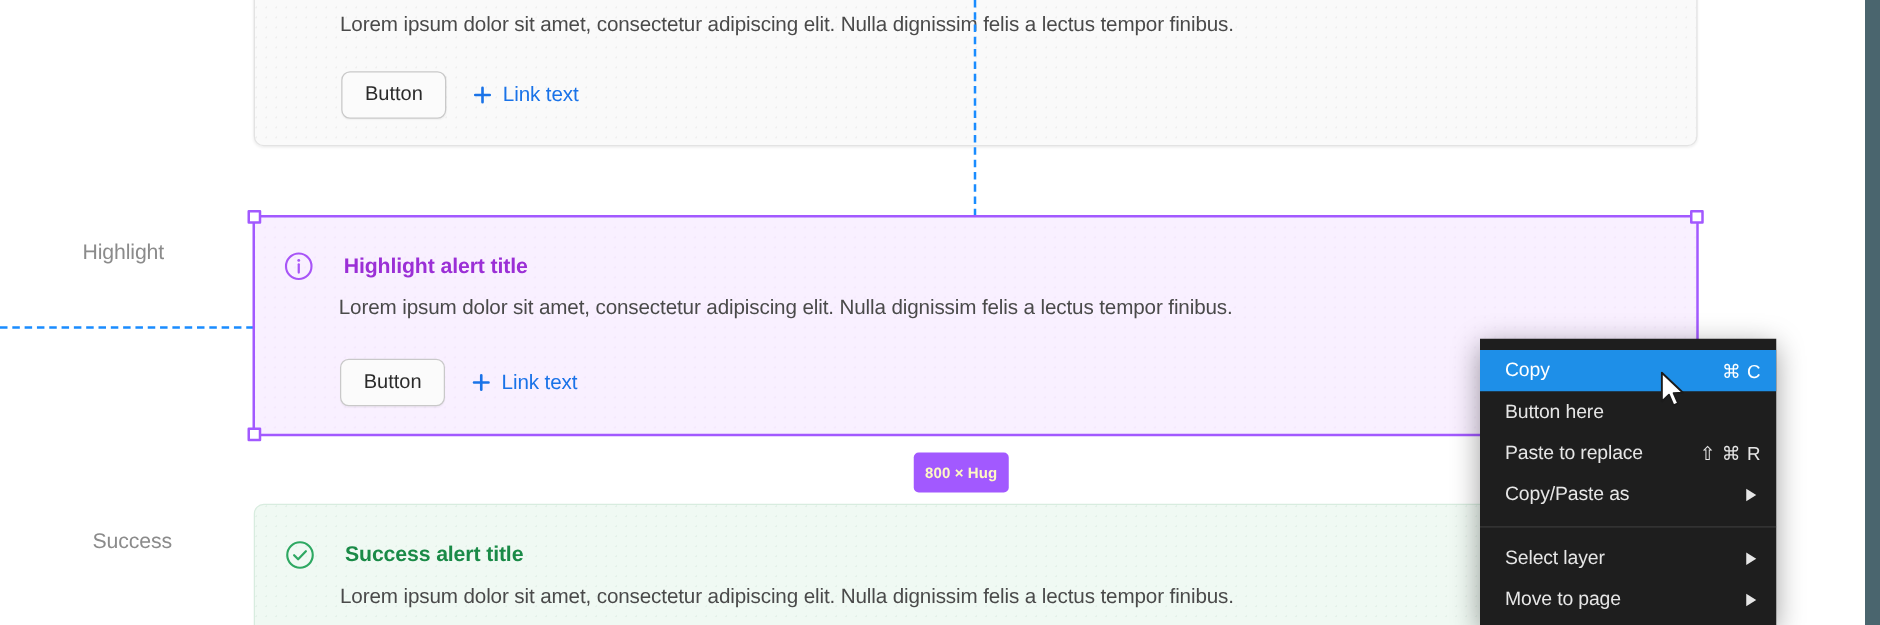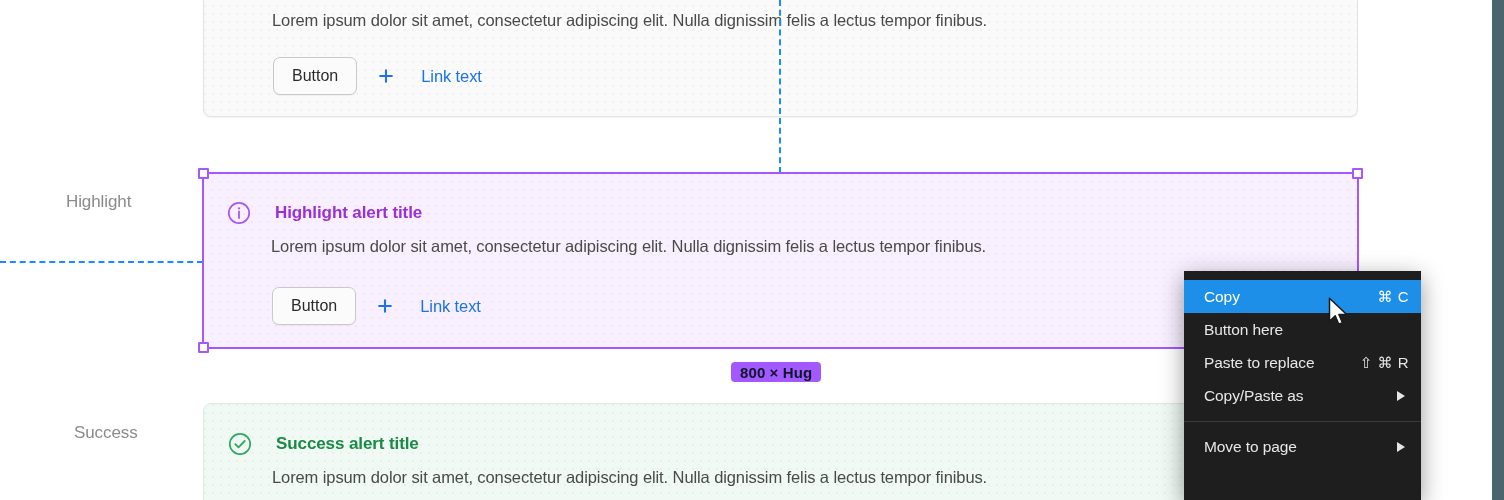--- a/index.html
+++ b/index.html
@@ -66,7 +66,7 @@
     box-shadow: 0 1px 1px rgba(0,0,0,0.04);
     white-space: nowrap;
   }
-  .link-wrap { display: flex; align-items: center; gap: 27px; margin-left: 21px; }
+  .link-wrap { display: flex; align-items: center; gap: 8px; margin-left: 21px; }
   .plus-icon { width: 16px; height: 16px; display: block; }
   .link-text {
     font-size: 16.5px; color: #1a73e8; font-weight: normal;

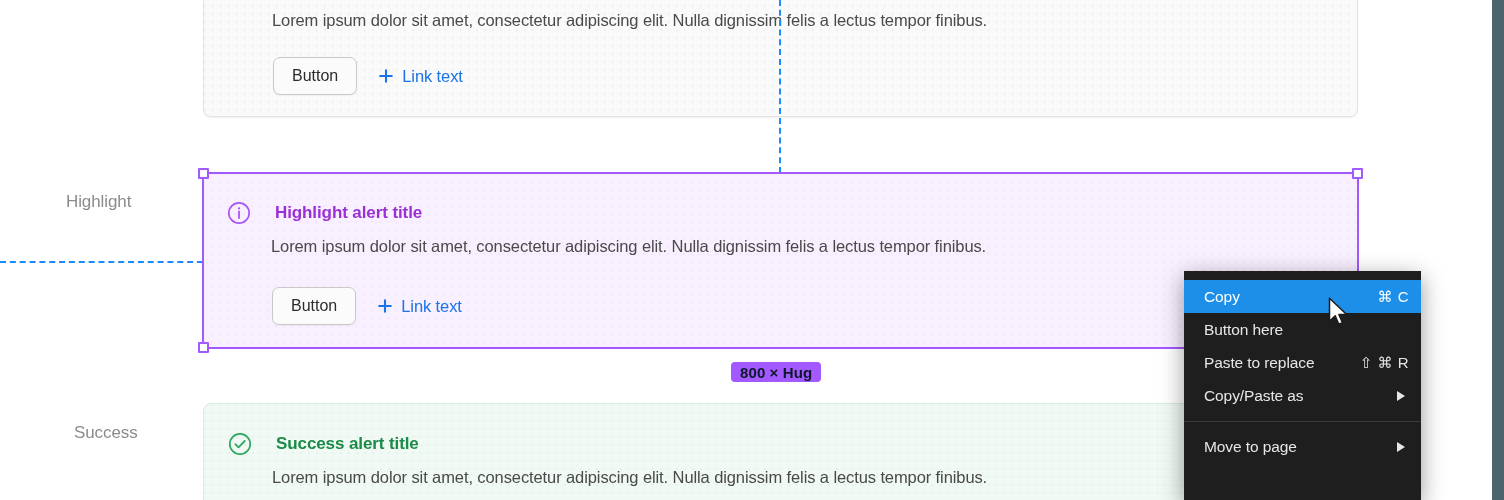--- a/index.html
+++ b/index.html
@@ -109,10 +109,10 @@
   #size-badge {
     position: absolute;
     left: 731px; top: 362px;
-    height: 20px; padding: 0 9px;
+    height: 32px; padding: 0 9px;
     display: flex; align-items: center; justify-content: center;
-    background: #a259ff; color: #0f172a;
-    font-size: 15px; font-weight: bold; letter-spacing: 0.1px;
+    background: #a259ff; color: #fef9c3;
+    font-size: 12px; font-weight: bold; letter-spacing: 0.1px;
     border-radius: 4px; white-space: nowrap;
   }
 

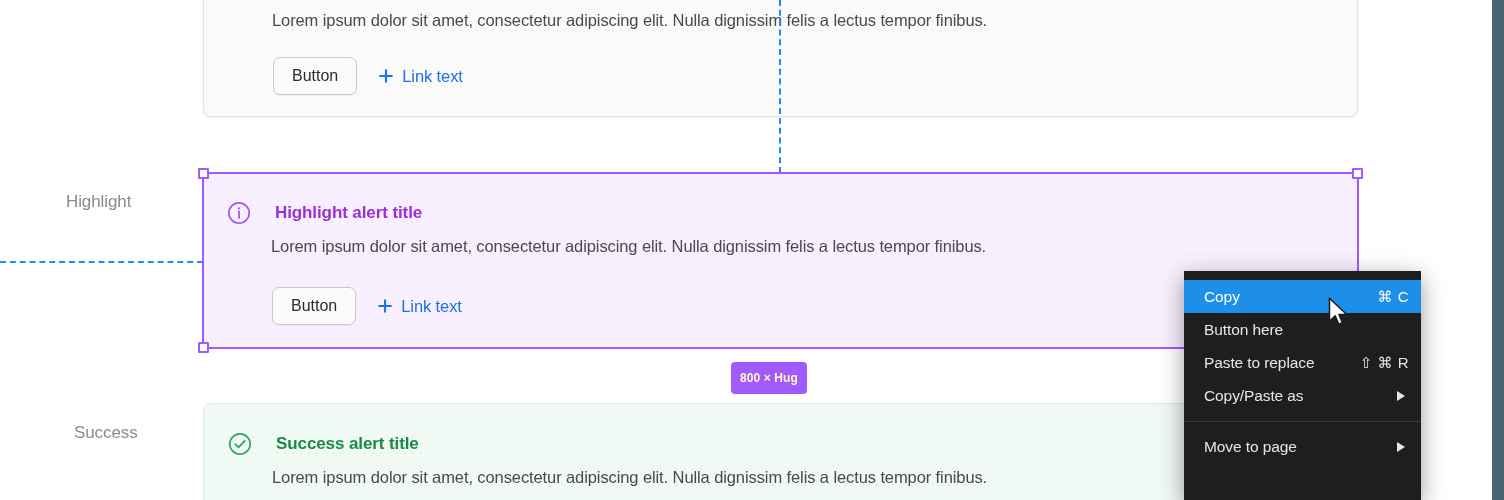--- a/index.html
+++ b/index.html
@@ -241,6 +241,10 @@
     <div class="menu-sep"></div>
     <div id="menu-group-2">
         <div class="menu-item">
+          <span class="menu-label">Select layer</span>
+          <span class="submenu-arrow"></span>
+        </div>
+        <div class="menu-item">
           <span class="menu-label">Move to page</span>
           <span class="submenu-arrow"></span>
         </div>

